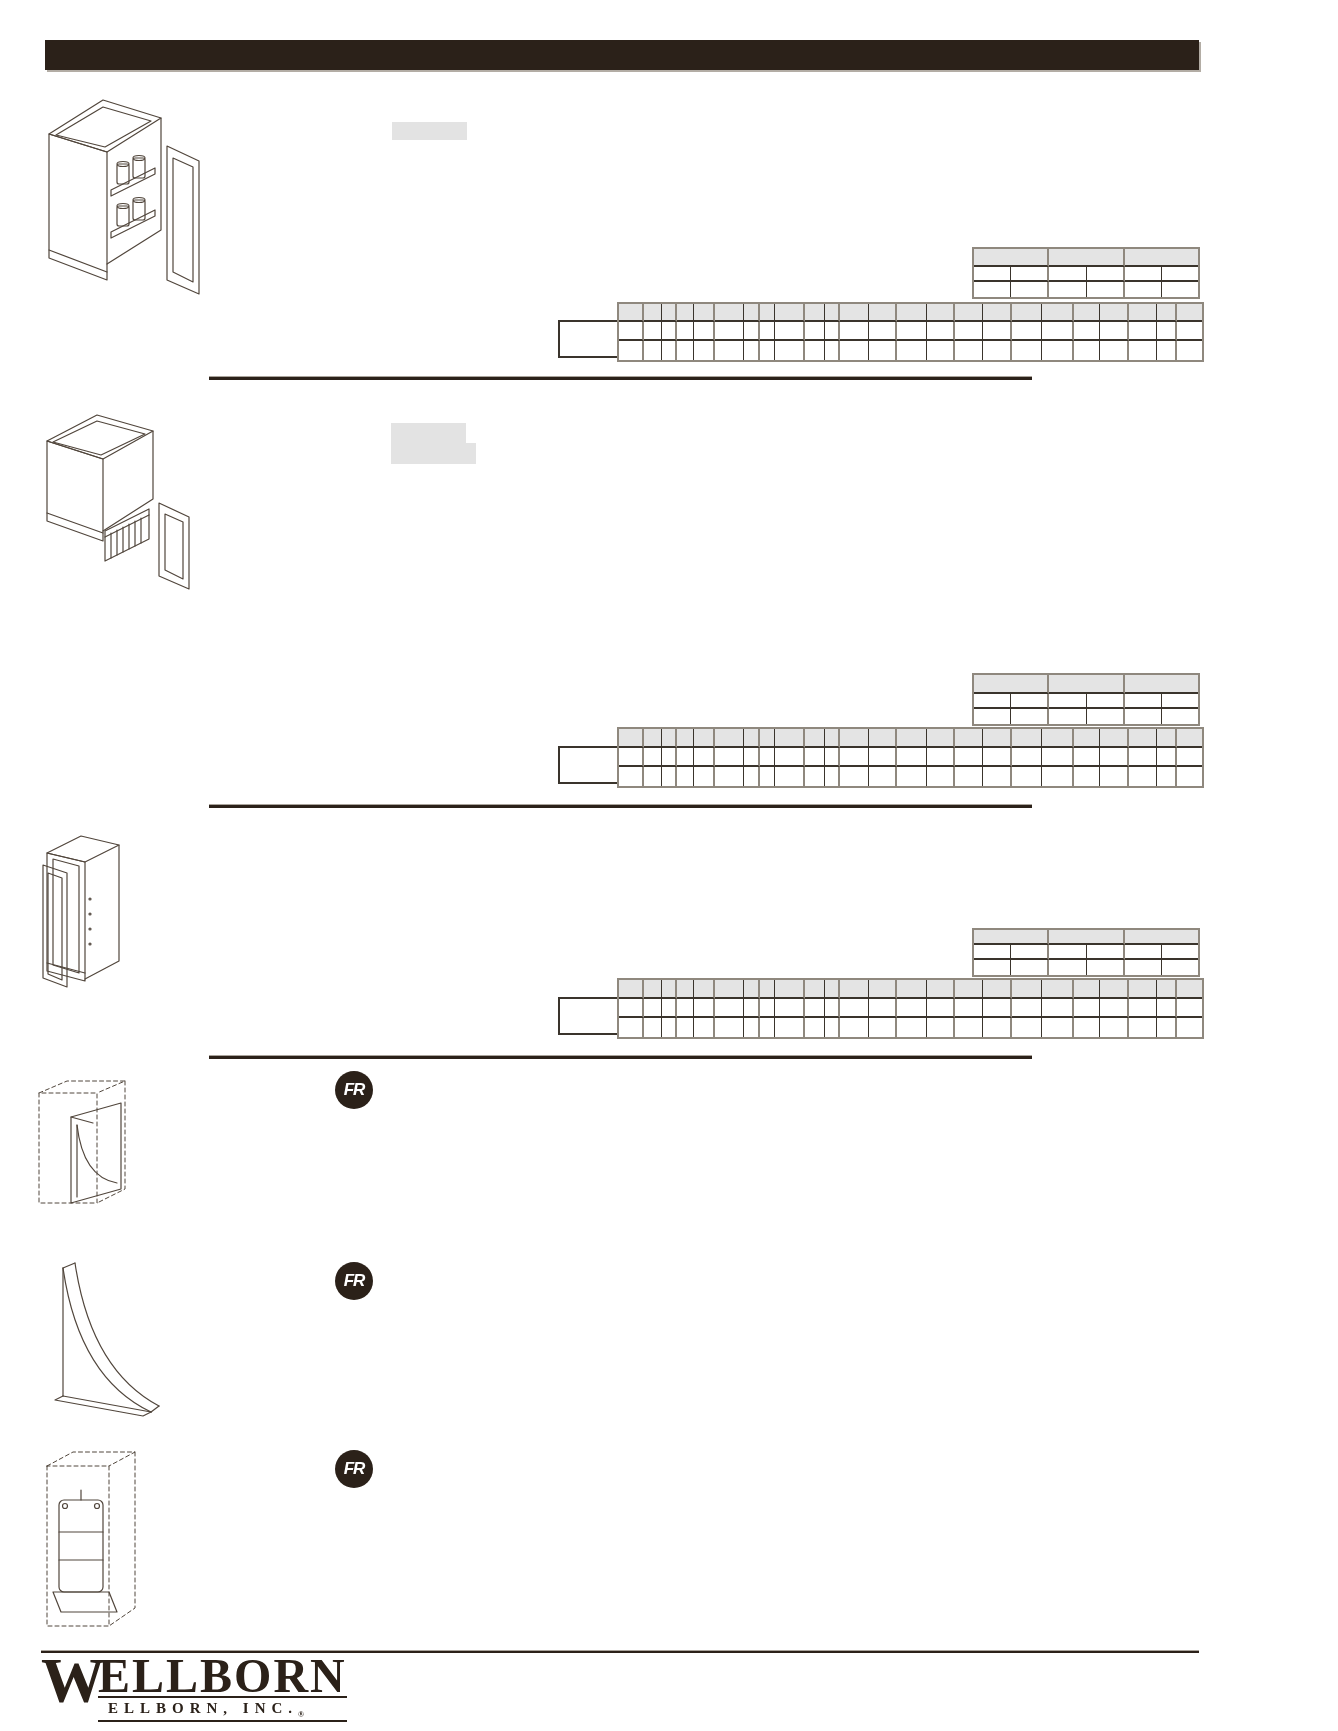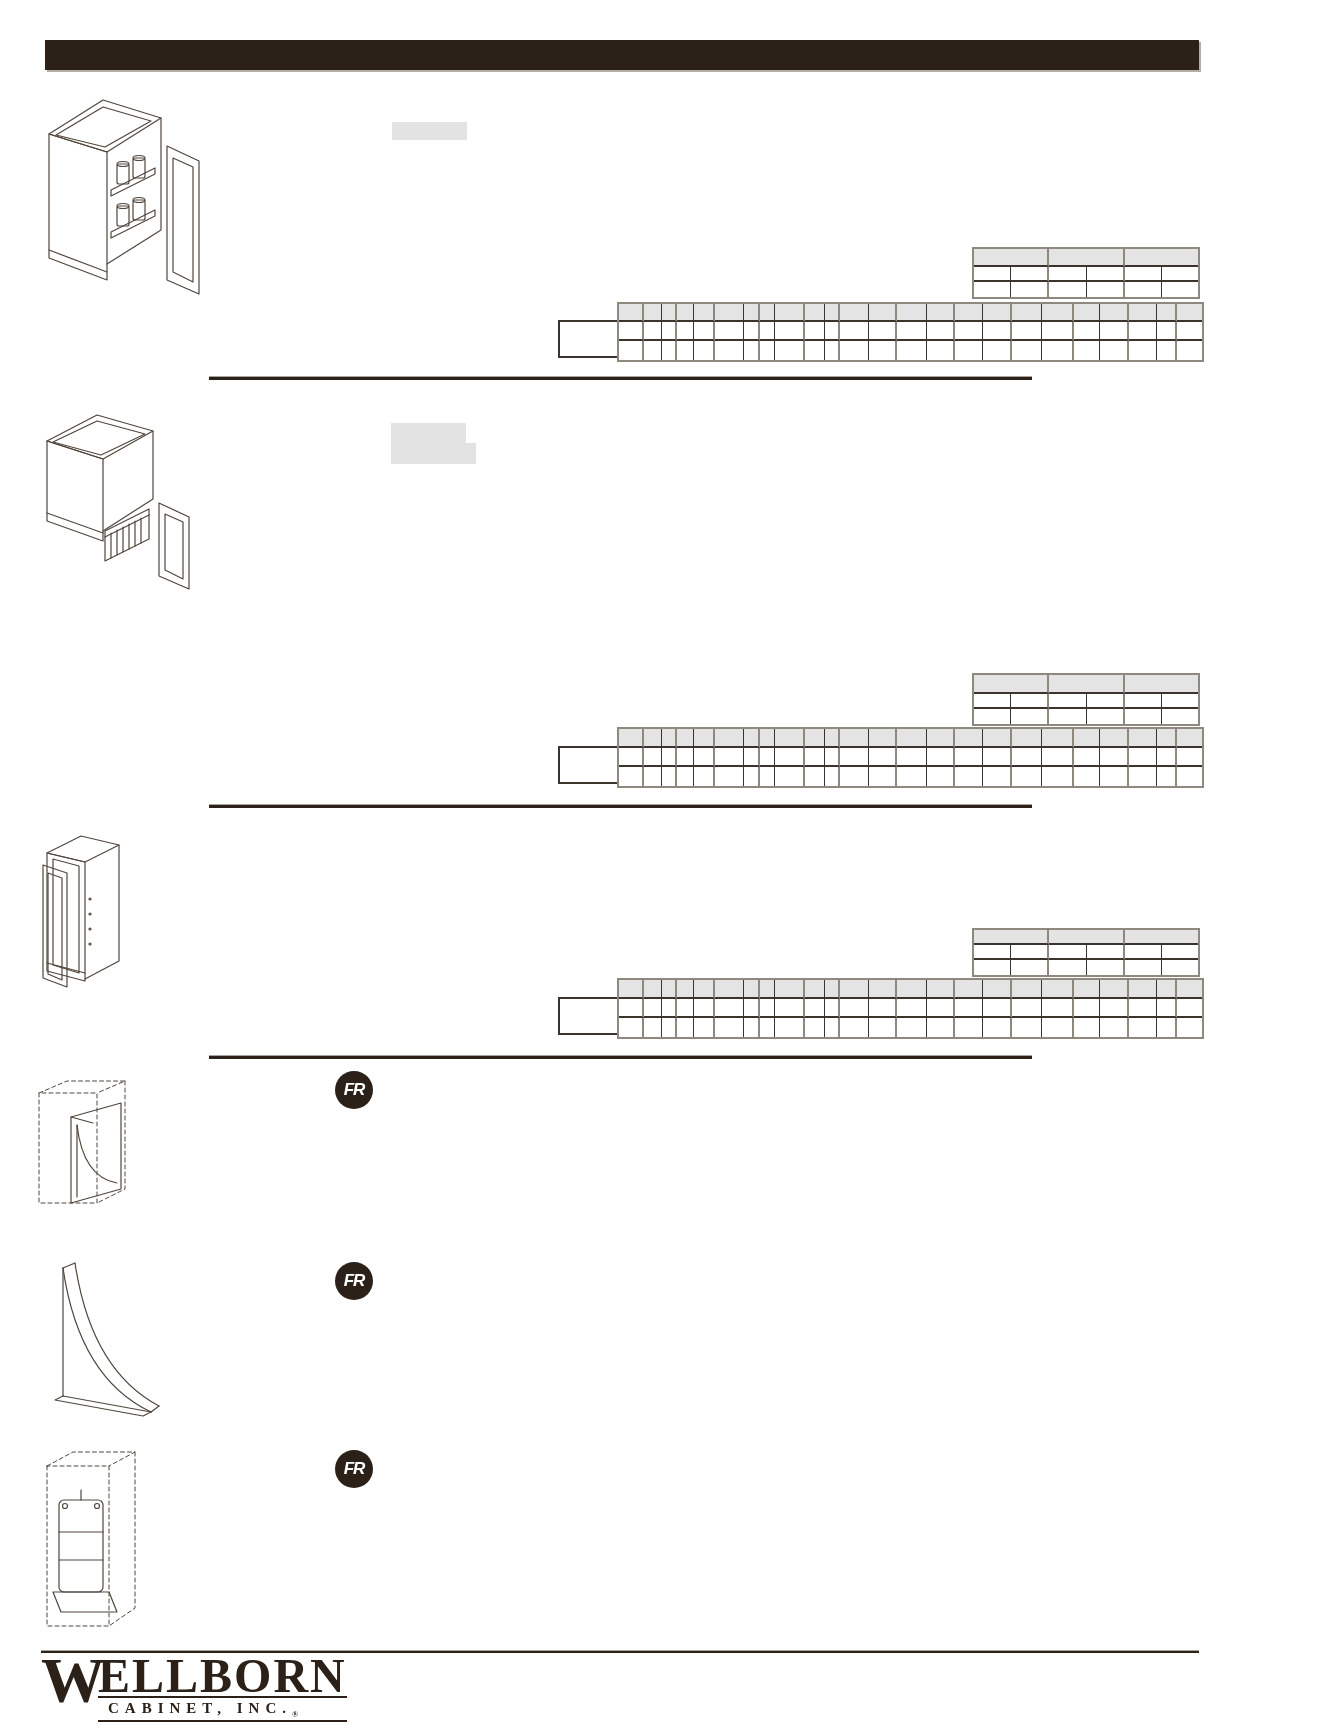--- a/index.html
+++ b/index.html
@@ -122,7 +122,7 @@
     <span class="logo-w">W</span>
     <span class="logo-right">
       <span class="logo-name">ELLBORN</span>
-      <span class="logo-sub"><span>CABINET, INC.</span><span class="logo-reg">®</span></span>
+      <span class="logo-sub"><span>ELLBORN, INC.</span><span class="logo-reg">®</span></span>
     </span>
   </div>
 

